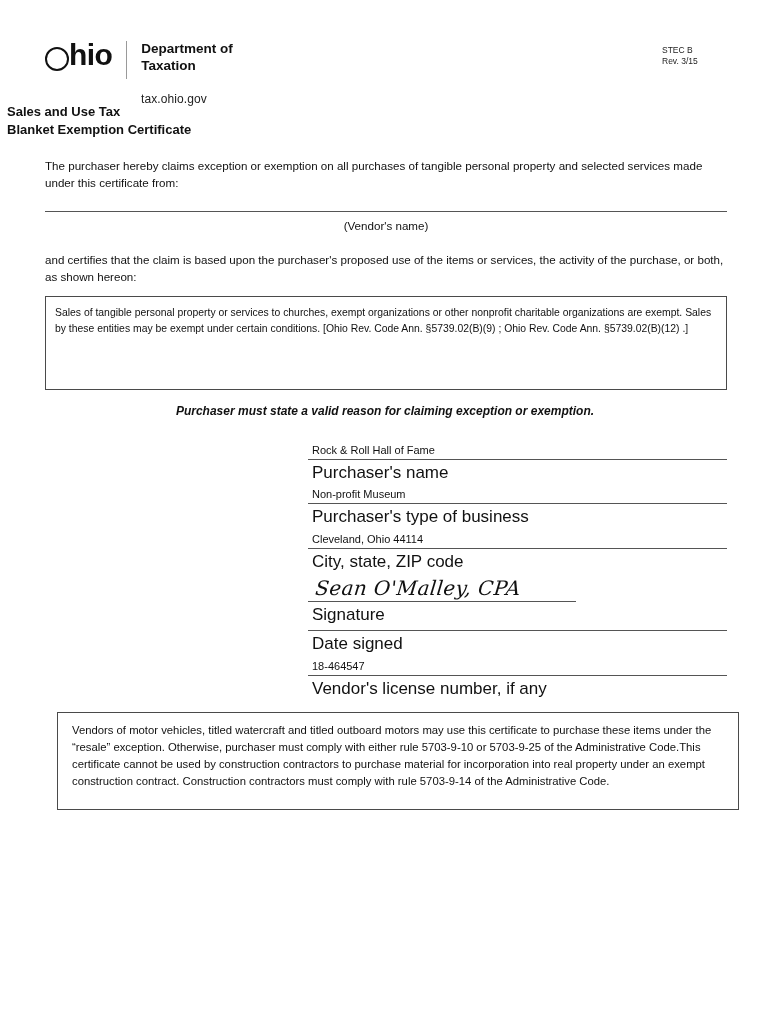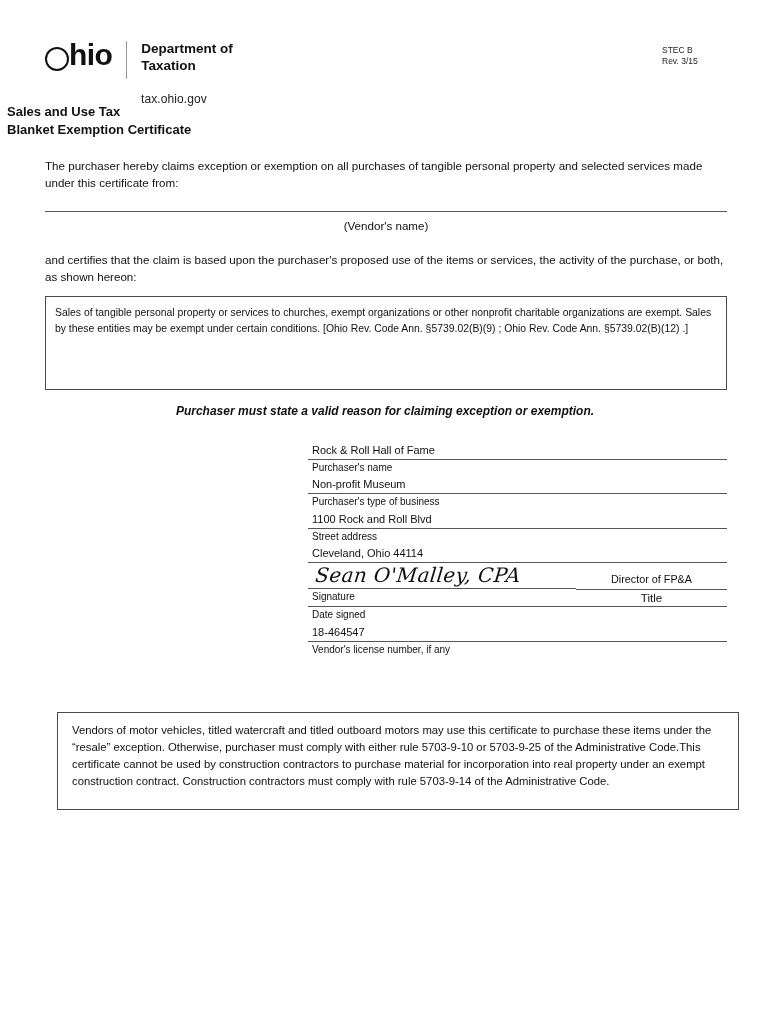--- a/index.html
+++ b/index.html
@@ -188,7 +188,7 @@
     border-top: 1.5px solid #555;
   }
   .field-label {
-    font-size: 10px;
+    font-size: 17px;
     line-height: 1.45;
     padding: 1px 0 2px 4px;
     color: #111;

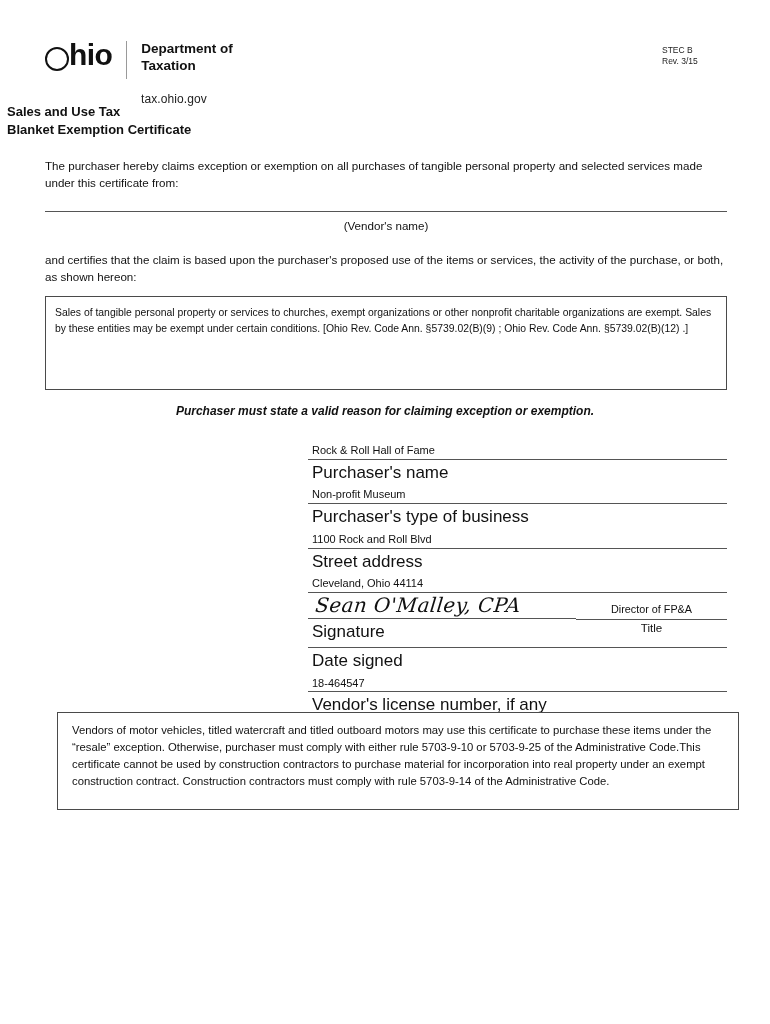--- a/index.html
+++ b/index.html
@@ -307,11 +307,6 @@
       <div class="field-label">Purchaser's type of business</div>
     </div>
 
-    <div class="field">
-      <div class="field-value">1100 Rock and Roll Blvd</div>
-      <div class="field-rule"></div>
-      <div class="field-label">Street address</div>
-    </div>
 
     <div class="field">
       <div class="field-value">Cleveland, Ohio 44114</div>

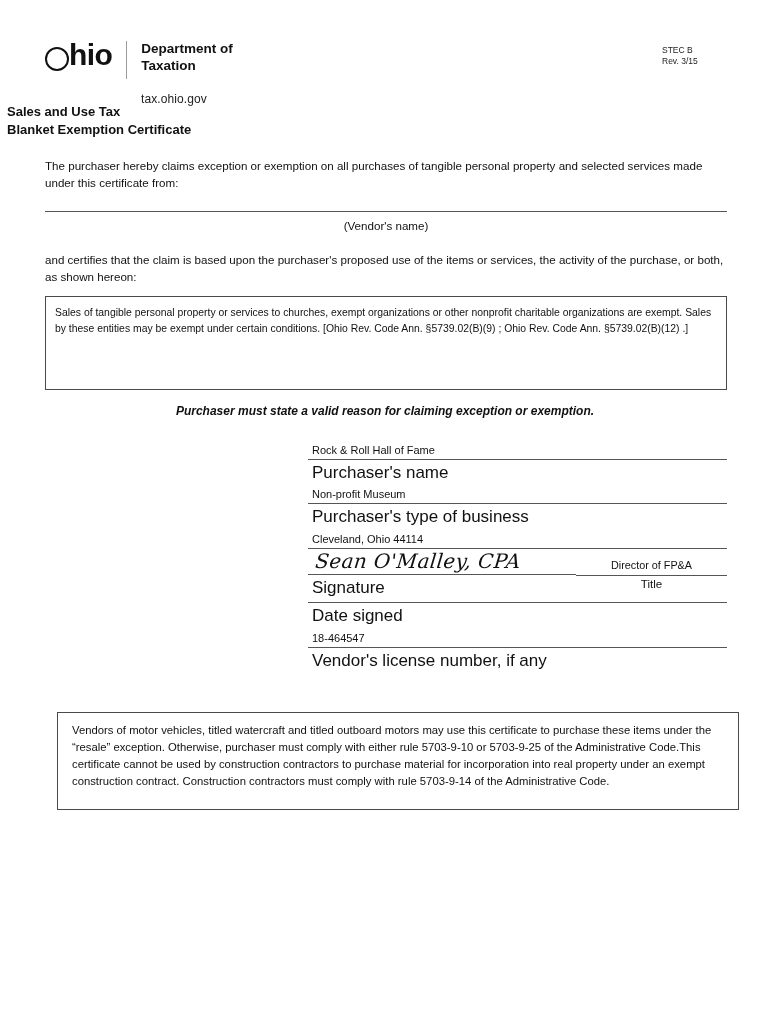--- a/index.html
+++ b/index.html
@@ -311,6 +311,7 @@
     <div class="field">
       <div class="field-value">Cleveland, Ohio 44114</div>
       <div class="field-rule"></div>
+      <div class="field-label">City, state, ZIP code</div>
     </div>
 
     <div class="sig-row">

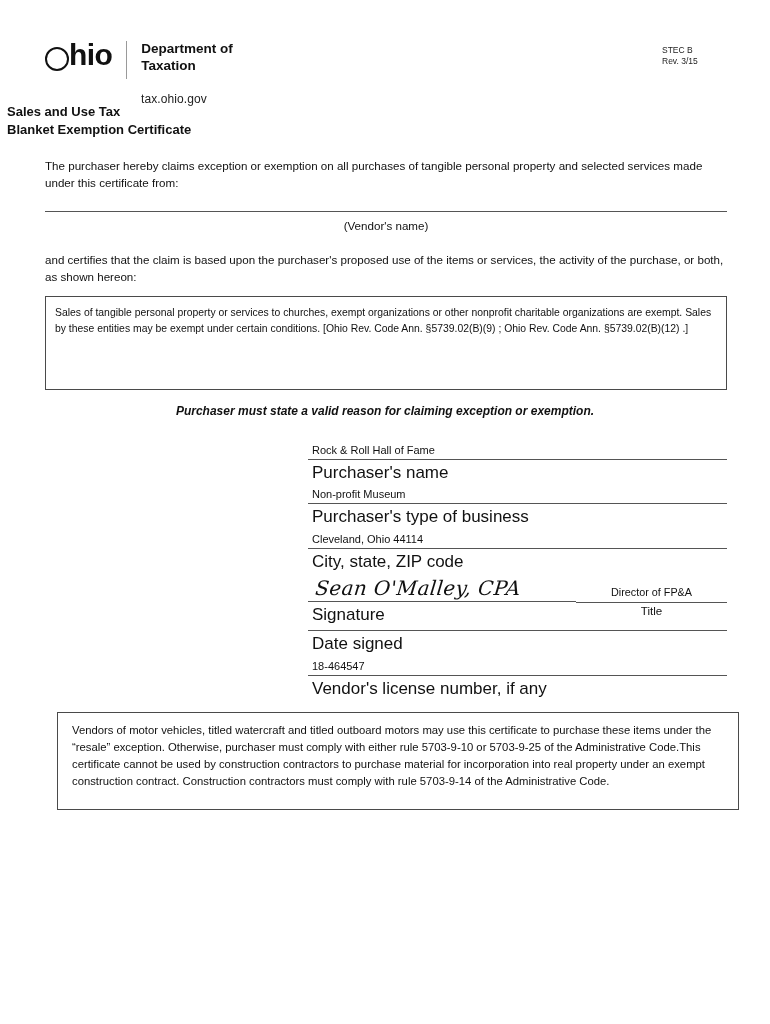--- a/index.html
+++ b/index.html
@@ -320,11 +320,6 @@
         <div class="field-rule"></div>
         <div class="field-label">Signature</div>
       </div>
-      <div class="title-col">
-        <div class="title-value">Director of FP&amp;A</div>
-        <div class="field-rule"></div>
-        <div class="title-label">Title</div>
-      </div>
     </div>
 
     <div class="field">

